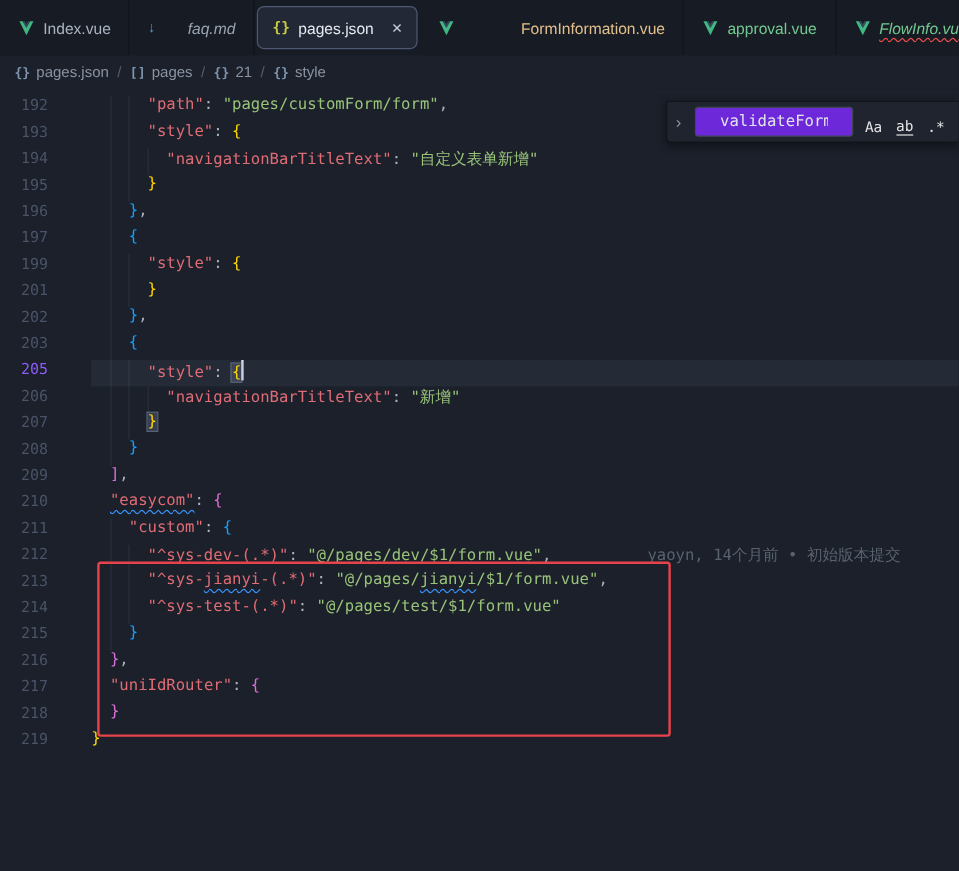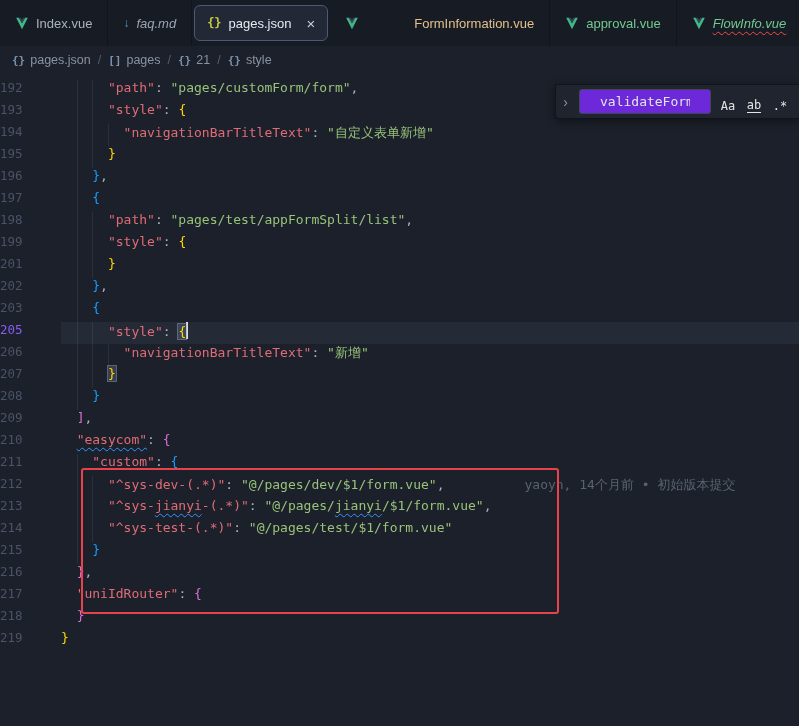--- a/index.html
+++ b/index.html
@@ -80,7 +80,7 @@
         <span class="tab-icon">
           <span style="color:#519aba;font-weight:bold;font-size:12px">↓</span>
         </span>
-        <span class="tab-label" style="color: rgb(154, 164, 178);">faq.md</span>
+        <span class="tab-label" style="color: rgb(154, 164, 178); margin-left: 20px;">faq.md</span>
       </div>
       <div class="tab active">
         <span class="tab-icon">

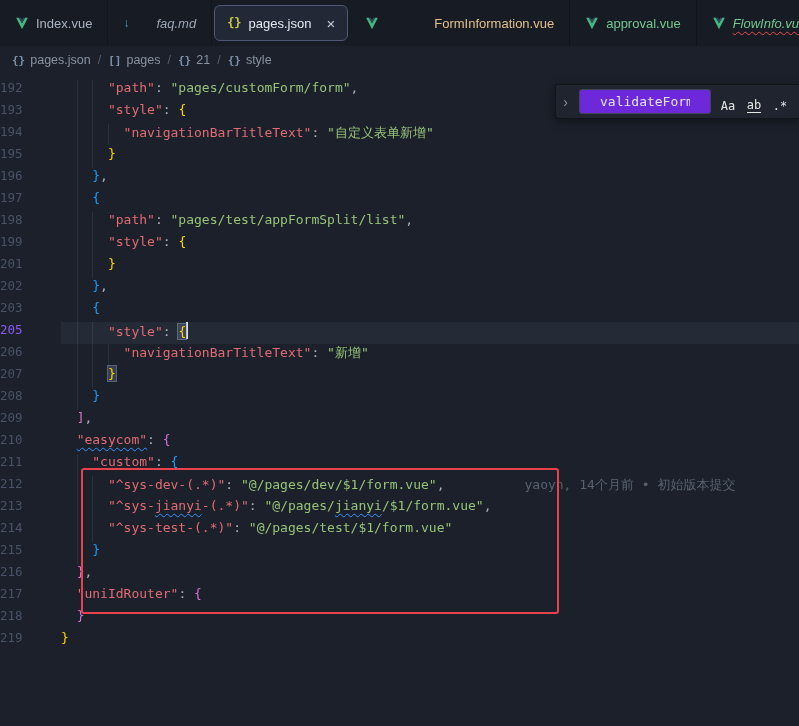--- a/index.html
+++ b/index.html
@@ -26,7 +26,7 @@
   .editor{position:relative;height:652px;padding-top:6px;background:#1b202a;overflow:hidden}
   .cl{display:flex;height:22px;line-height:22px;white-space:pre;
       font:13px "DejaVu Sans Mono",monospace}
-  .ln{flex:none;width:40px;color:#4a5367;margin-right:21px;font-size:12.5px;cursor:pointer}
+  .ln{flex:none;width:40px;text-align:right;color:#4a5367;margin-right:36px;font-size:12.5px;cursor:pointer}
   .lc{flex:1;position:relative;cursor:text}
   .cl.current .lc{background:#242b37}
   .cl.current .ln{color:#8b5cf6}

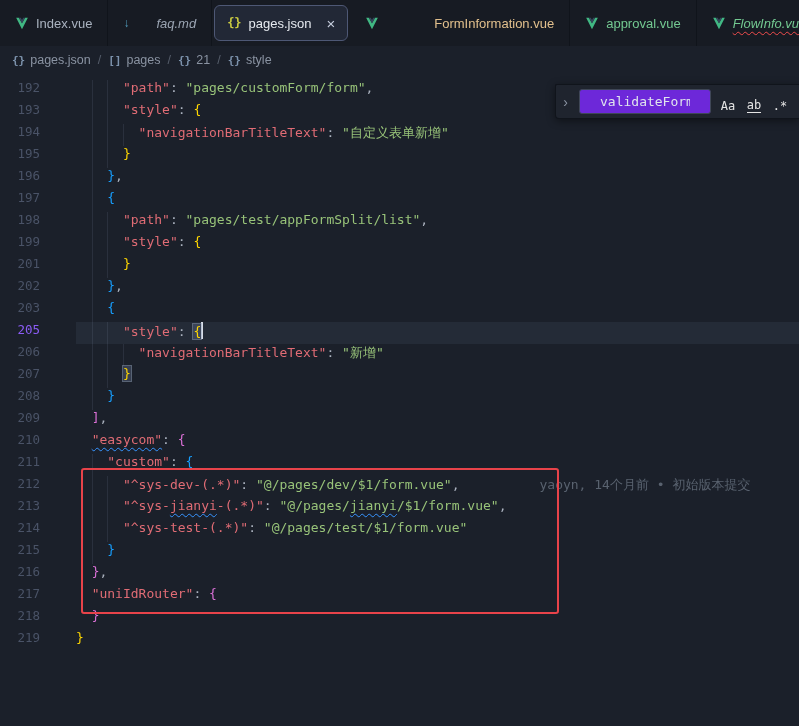--- a/index.html
+++ b/index.html
@@ -148,7 +148,6 @@
         <div class="cl"><span class="ln">195</span><span class="lc"><span class="ind"></span><span class="ind gl"></span><span class="ind gl"></span><span class="b1">}</span></span></div>
         <div class="cl"><span class="ln">196</span><span class="lc"><span class="ind"></span><span class="ind gl"></span><span class="b3">}</span><span class="pun">,</span></span></div>
         <div class="cl"><span class="ln">197</span><span class="lc"><span class="ind"></span><span class="ind gl"></span><span class="b3">{</span></span></div>
-        <div class="cl"><span class="ln">198</span><span class="lc"><span class="ind"></span><span class="ind gl"></span><span class="ind gl"></span><span class="key">"path"</span><span class="pun">: </span><span class="str">"pages/test/appFormSplit/list"</span><span class="pun">,</span></span></div>
         <div class="cl"><span class="ln">199</span><span class="lc"><span class="ind"></span><span class="ind gl"></span><span class="ind gl"></span><span class="key">"style"</span><span class="pun">: </span><span class="b1">{</span></span></div>
         <div class="cl"><span class="ln">201</span><span class="lc"><span class="ind"></span><span class="ind gl"></span><span class="ind gl"></span><span class="b1">}</span></span></div>
         <div class="cl"><span class="ln">202</span><span class="lc"><span class="ind"></span><span class="ind gl"></span><span class="b3">}</span><span class="pun">,</span></span></div>

